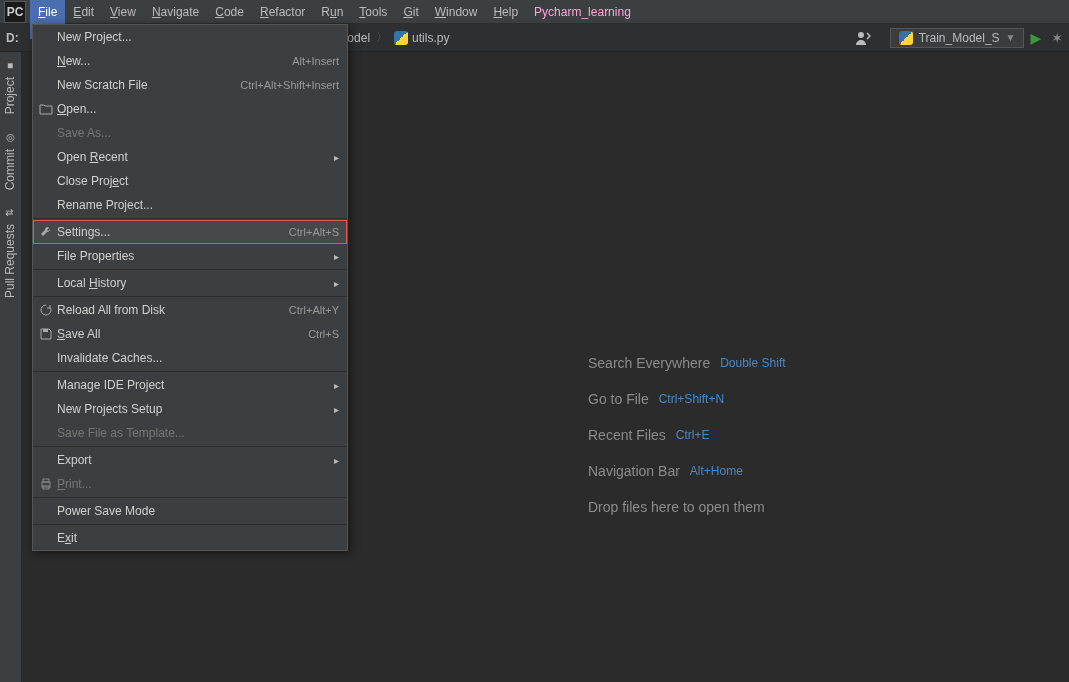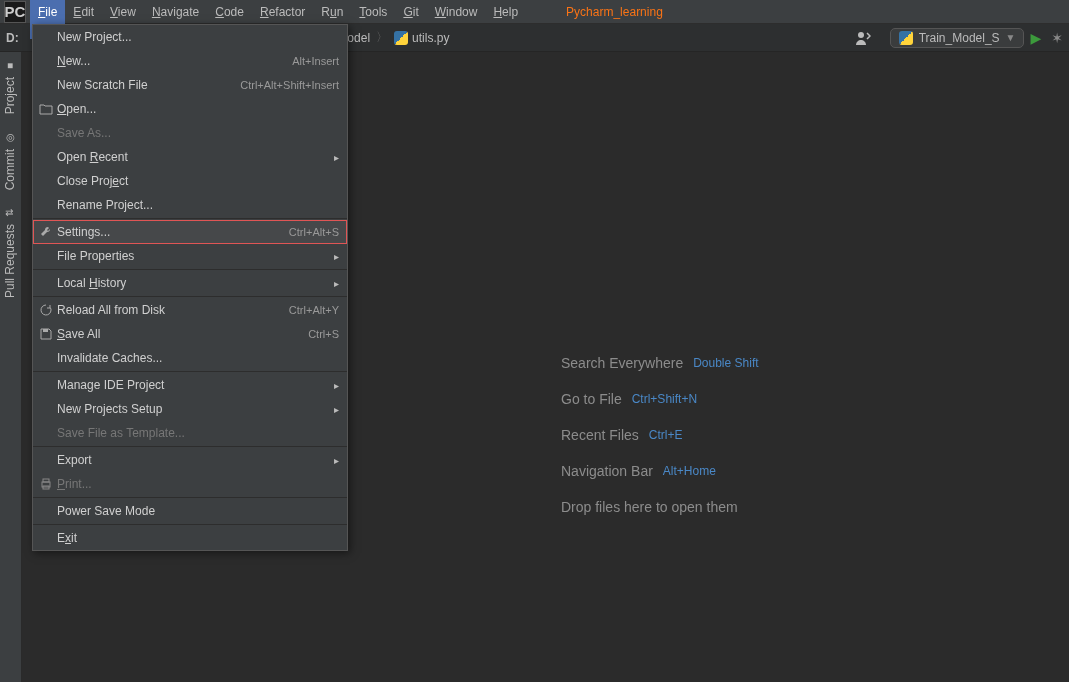--- a/index.html
+++ b/index.html
@@ -5,7 +5,7 @@
 *{margin:0;padding:0;box-sizing:border-box;font-family:"Segoe UI",Arial,sans-serif;font-size:12px;user-select:none}
 body{width:1069px;height:682px;background:#2b2b2b;color:#bbb;overflow:hidden}
 .menu-bar{height:24px;background:#3c3f41;border-bottom:1px solid #2d2d2d;display:flex;align-items:center}
-.app-icon{width:22px;height:22px;margin:1px 4px;background:#1a1a1a;border:1px solid #555;color:#ccc;font-size:15px;font-weight:bold;display:flex;align-items:center;justify-content:center}
+.app-icon{width:22px;height:22px;margin:1px 4px;background:#1a1a1a;border:1px solid #555;color:#ccc;font-size:12px;font-weight:bold;display:flex;align-items:center;justify-content:center}
 .menu-bar .menu-item{padding:20px 8px;color:#bbb;cursor:pointer}
 .menu-bar .menu-item.active{background:#4b6eaf;color:#fff}
 .menu-bar .menu-item .u{text-decoration:underline}

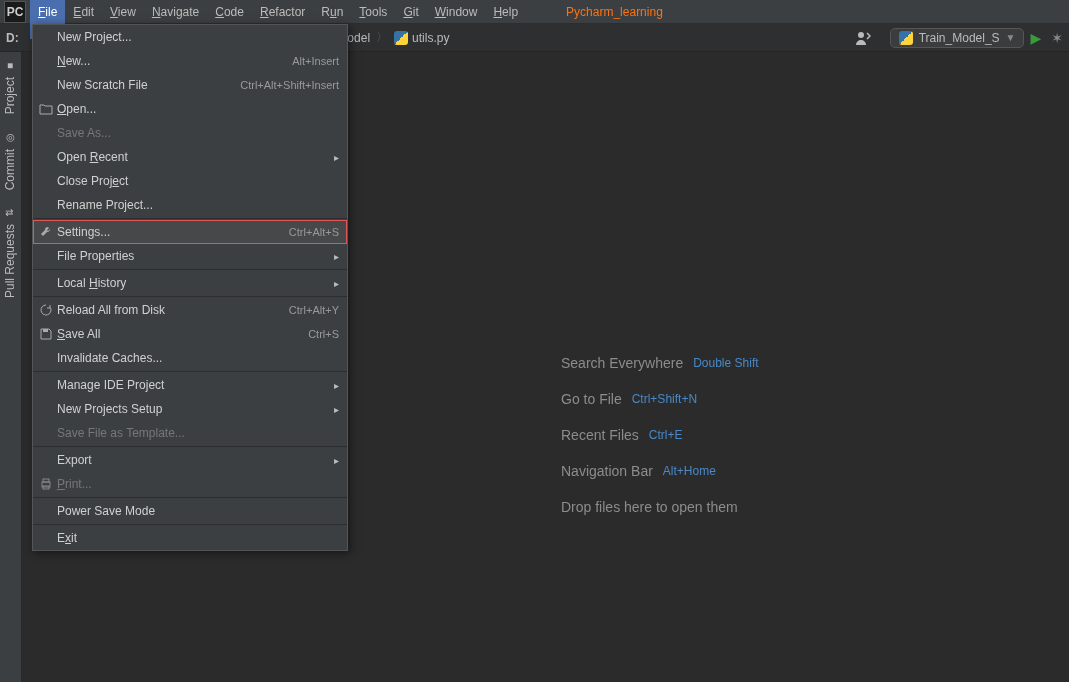--- a/index.html
+++ b/index.html
@@ -9,7 +9,7 @@
 .menu-bar .menu-item{padding:20px 8px;color:#bbb;cursor:pointer}
 .menu-bar .menu-item.active{background:#4b6eaf;color:#fff}
 .menu-bar .menu-item .u{text-decoration:underline}
-.menu-bar .project-name{margin-left:40px;color:#f97316}
+.menu-bar .project-name{margin-left:8px;color:#f9a8d4}
 .nav-bar{height:28px;background:#2d2f30;border-bottom:1px solid #252525;display:flex;align-items:center;padding:0 6px}
 .nav-bar .drive{color:#bbb;font-weight:bold;margin-right:8px}
 .nav-bar .crumbs{flex:1;display:flex;align-items:center;color:#bbb;gap:6px}

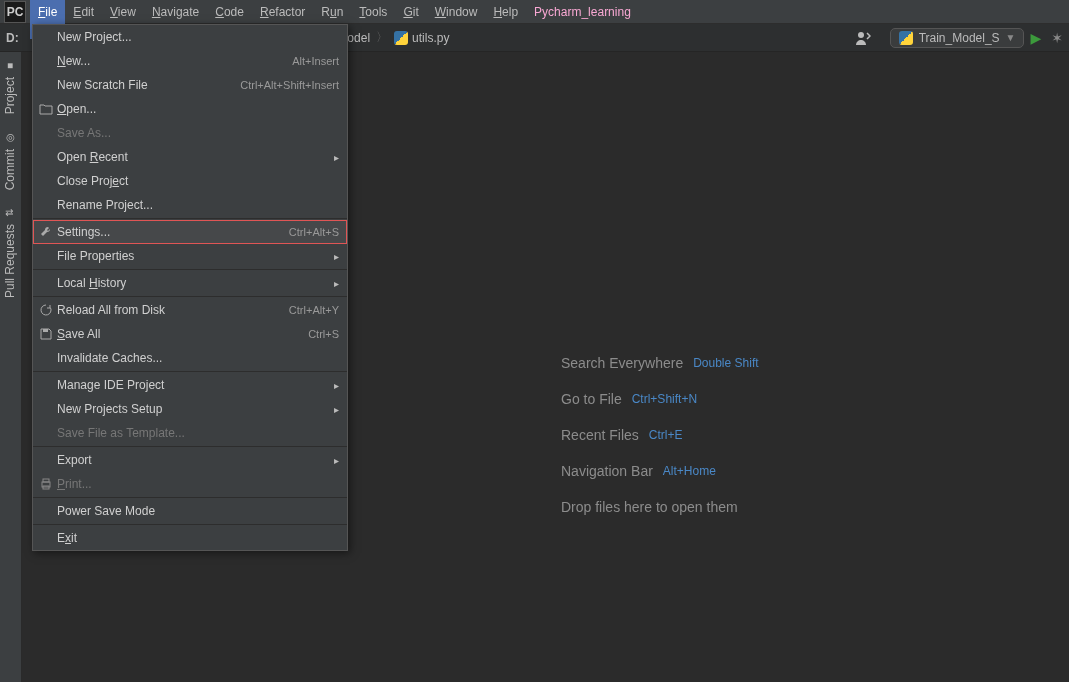--- a/index.html
+++ b/index.html
@@ -17,7 +17,7 @@
 .nav-bar .crumb-sep{color:#666}
 .run-configs{display:flex;align-items:center;gap:6px}
 .user-icon{width:26px;height:18px;display:flex;align-items:center;justify-content:center;color:#bbb;margin-right:8px}
-.run-dropdown{background:#3a3c3d;border:1px solid #555;border-radius:5px;padding:2px 8px;color:#bbb;display:flex;align-items:center;gap:6px;min-width:130px}
+.run-dropdown{background:#3a3c3d;border:1px solid #555;border-radius:0;padding:2px 8px;color:#bbb;display:flex;align-items:center;gap:6px;min-width:130px}
 .run-dropdown .tri{color:#888;font-size:10px}
 .play-icon{color:#3c9a3c;font-size:14px}
 .gear-icon{color:#8a8a8a;font-size:14px;margin-left:4px}

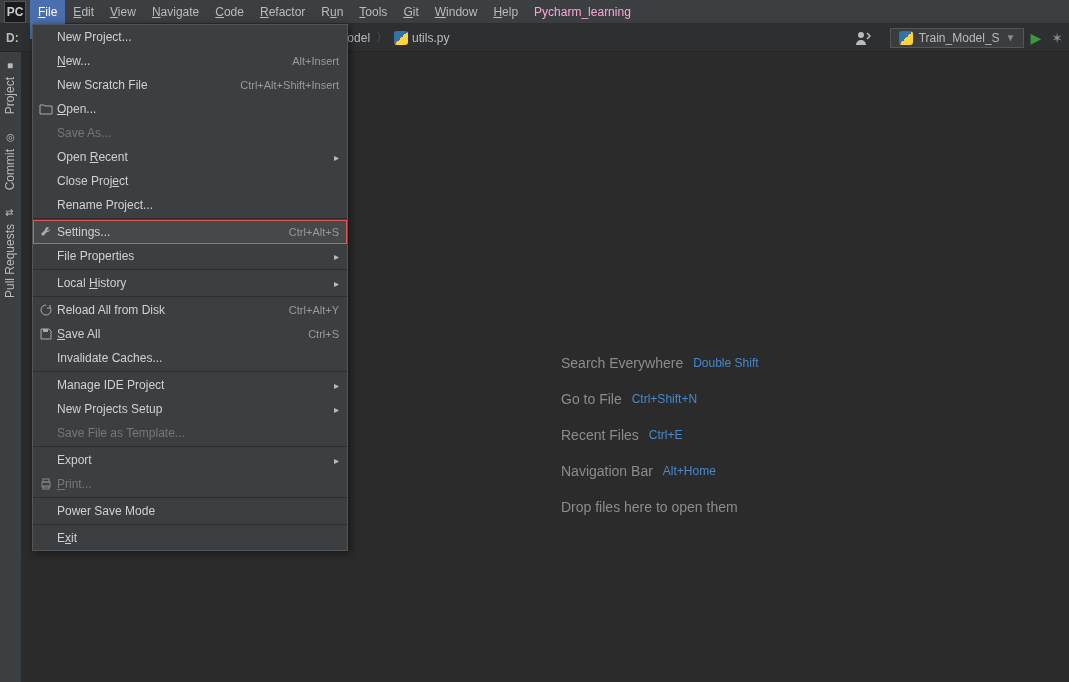--- a/index.html
+++ b/index.html
@@ -26,7 +26,7 @@
 .left-strip .tab.project{margin-bottom:2px}
 .left-strip .tab-icon{writing-mode:horizontal-tb;transform:rotate(90deg);font-size:10px}
 .editor-pane{position:absolute;left:22px;right:0;top:52px;bottom:0;background:#2b2b2b}
-.hints{position:absolute;left:539px;top:303px;display:flex;flex-direction:column;gap:20px}
+.hints{position:absolute;left:566px;top:303px;display:flex;flex-direction:column;gap:20px}
 .hints .hint{display:flex;gap:10px;align-items:center}
 .hints .hint-label{color:#8c8c8c;font-size:14px}
 .hints .hint-shortcut{color:#4a88c7;font-size:12px}

